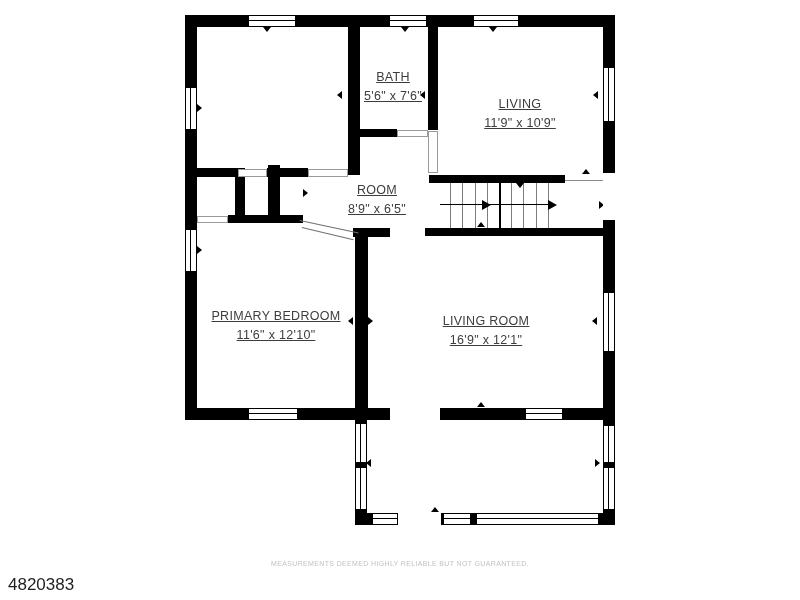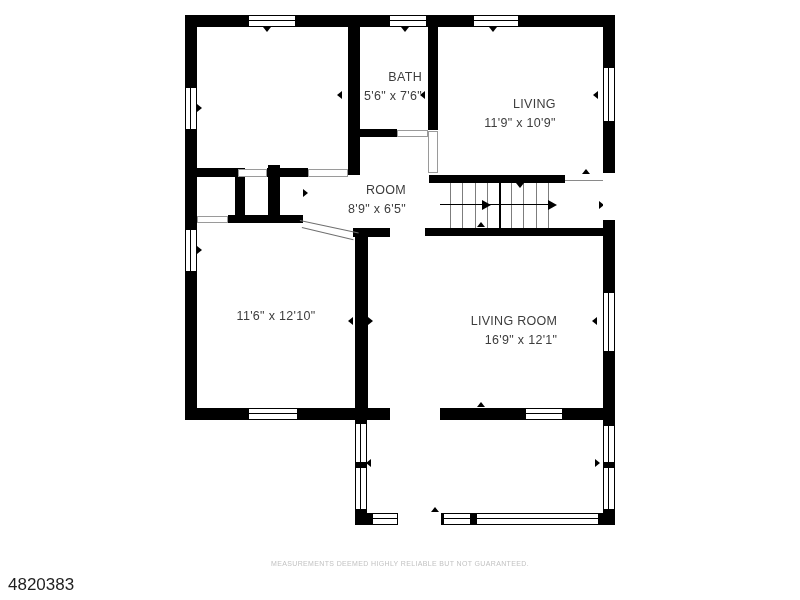--- a/index.html
+++ b/index.html
@@ -23,8 +23,8 @@
   .tri-up{border-bottom:5px solid #000;border-top:none;}
   .tri-right{border-left:5px solid #000;border-right:none;}
   .tri-left{border-right:5px solid #000;border-left:none;}
-  .lbl{position:absolute;transform:translateX(-50%);text-align:right;white-space:nowrap;
-       font-size:12.5px;line-height:19px;letter-spacing:.3px;color:#3d3d3d;z-index:30;}
+  .lbl{position:absolute;transform:translateX(-50%);text-align:center;white-space:nowrap;
+       font-size:12.5px;line-height:19px;letter-spacing:.3px;color:#3d3d3d;z-index:30;text-decoration:underline;}
   .lbl .nm{display:block;}
   .lbl .dm{display:block;}
   .listing-id{position:absolute;left:8px;top:575px;font-size:17px;color:#1f1f1f;}

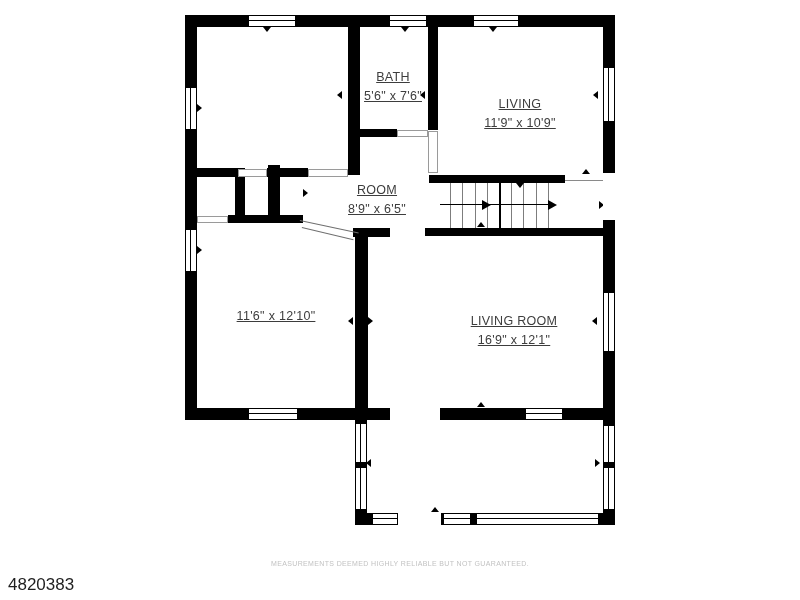--- a/index.html
+++ b/index.html
@@ -137,6 +137,7 @@
     <span class="dm">8'9" x 6'5"</span>
   </div>
   <div class="lbl" style="left:276px;top:307px">
+    <span class="nm">PRIMARY BEDROOM</span>
     <span class="dm">11'6" x 12'10"</span>
   </div>
   <div class="lbl" style="left:514px;top:312px">

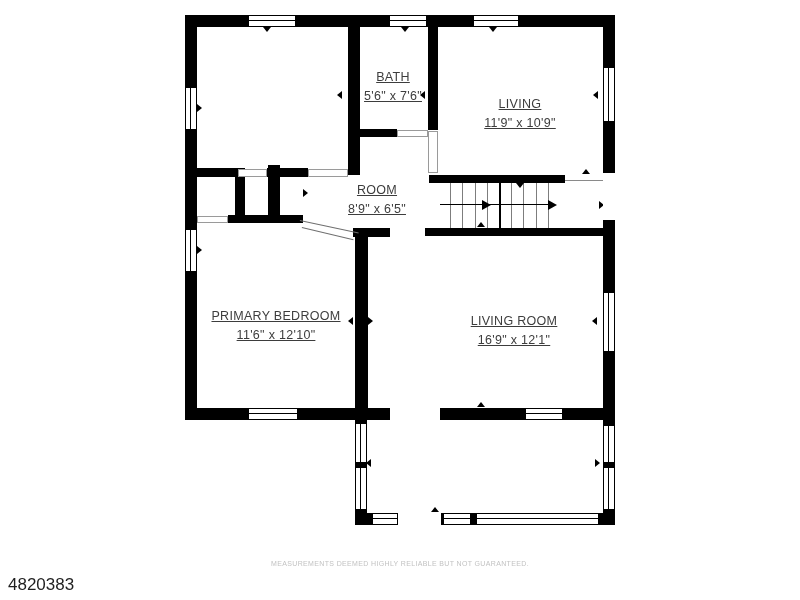--- a/index.html
+++ b/index.html
@@ -140,7 +140,7 @@
     <span class="nm">PRIMARY BEDROOM</span>
     <span class="dm">11'6" x 12'10"</span>
   </div>
-  <div class="lbl" style="left:514px;top:312px">
+  <div class="lbl" style="left:486px;top:312px">
     <span class="nm">LIVING ROOM</span>
     <span class="dm">16'9" x 12'1"</span>
   </div>

